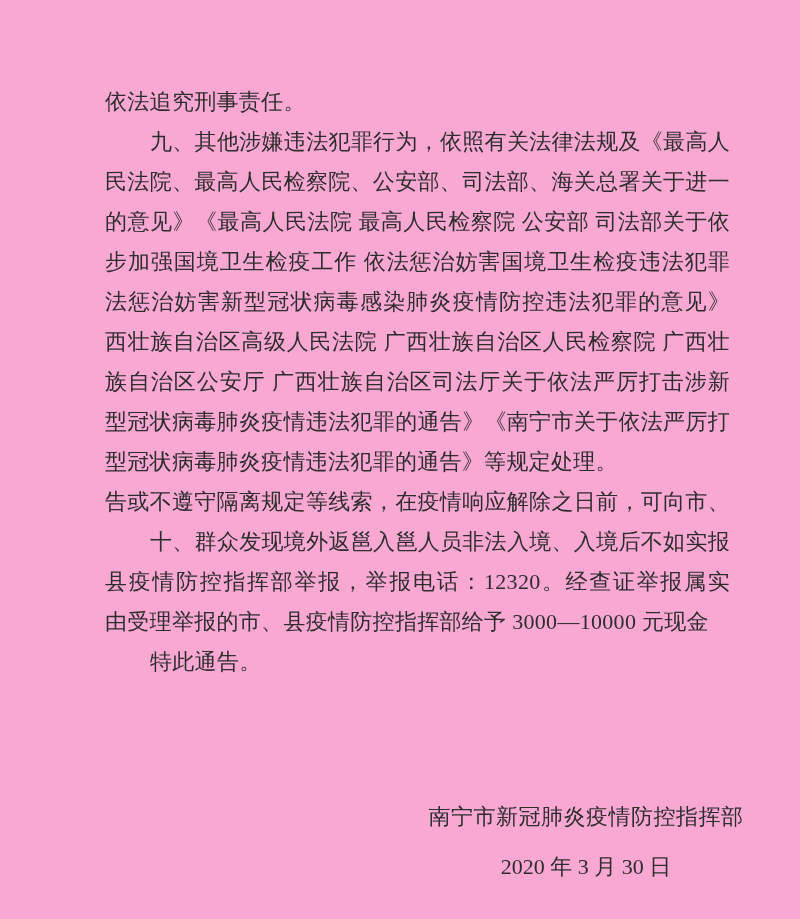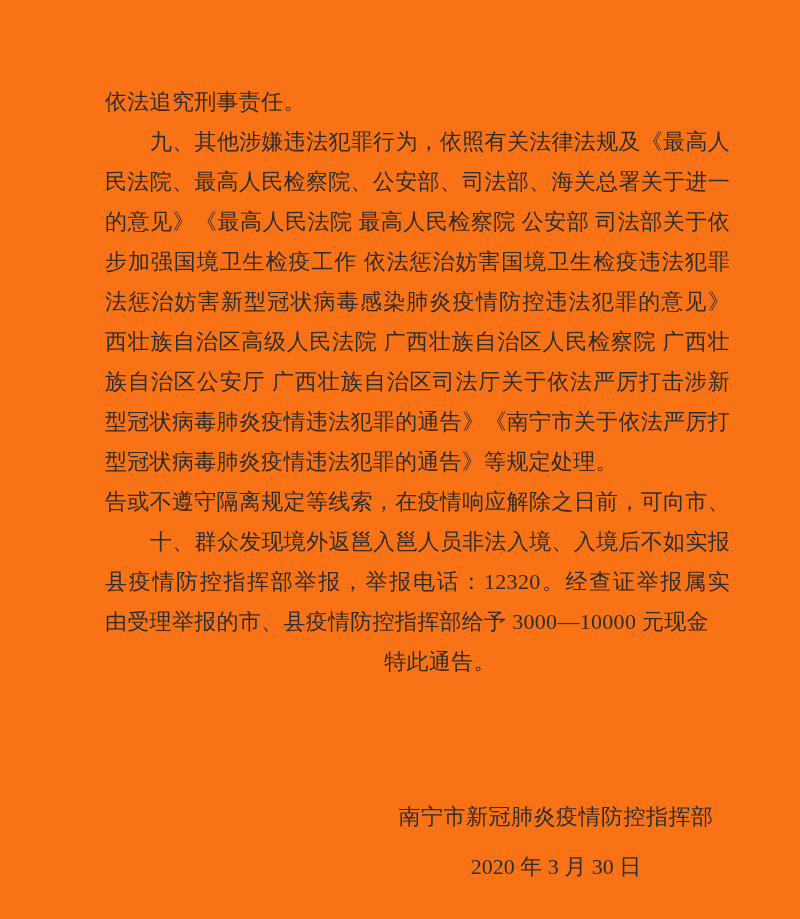--- a/index.html
+++ b/index.html
@@ -11,7 +11,7 @@
     position: relative;
     width: 800px;
     height: 919px;
-    background: #f97316;
+    background: #f9a8d4;
     font-family: "Liberation Serif", "DejaVu Serif", serif;
     color: #2d2d2d;
     overflow: hidden;

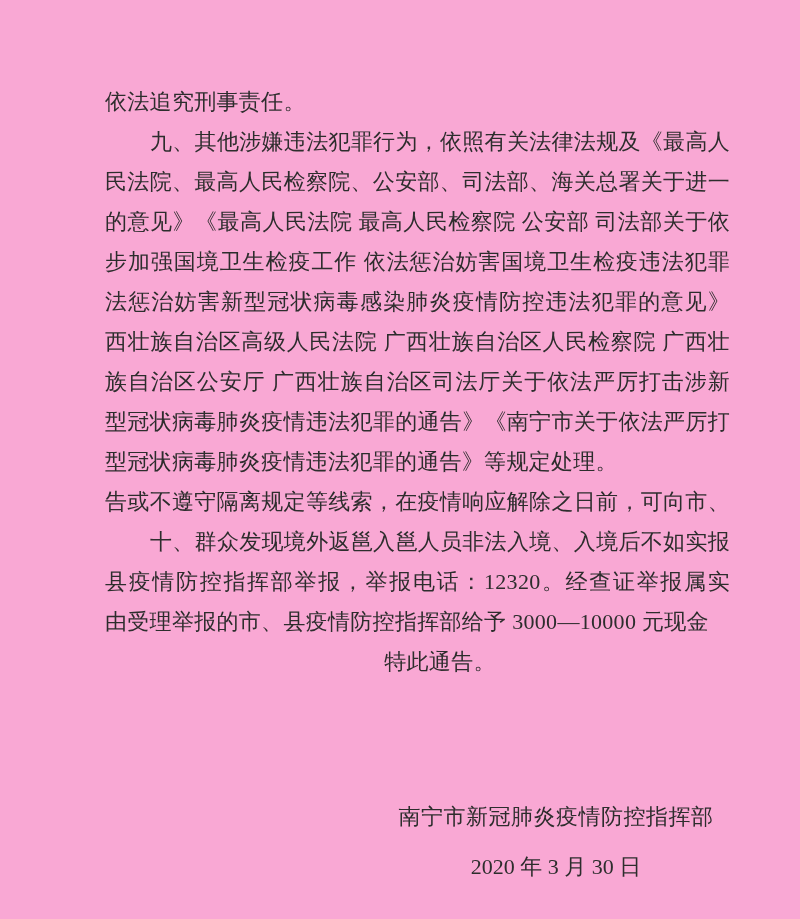--- a/index.html
+++ b/index.html
@@ -31,7 +31,6 @@
   }
   .line.indent {
     padding-left: 45px;
-    text-align: center;
   }
   .line.justify {
     text-align: justify;

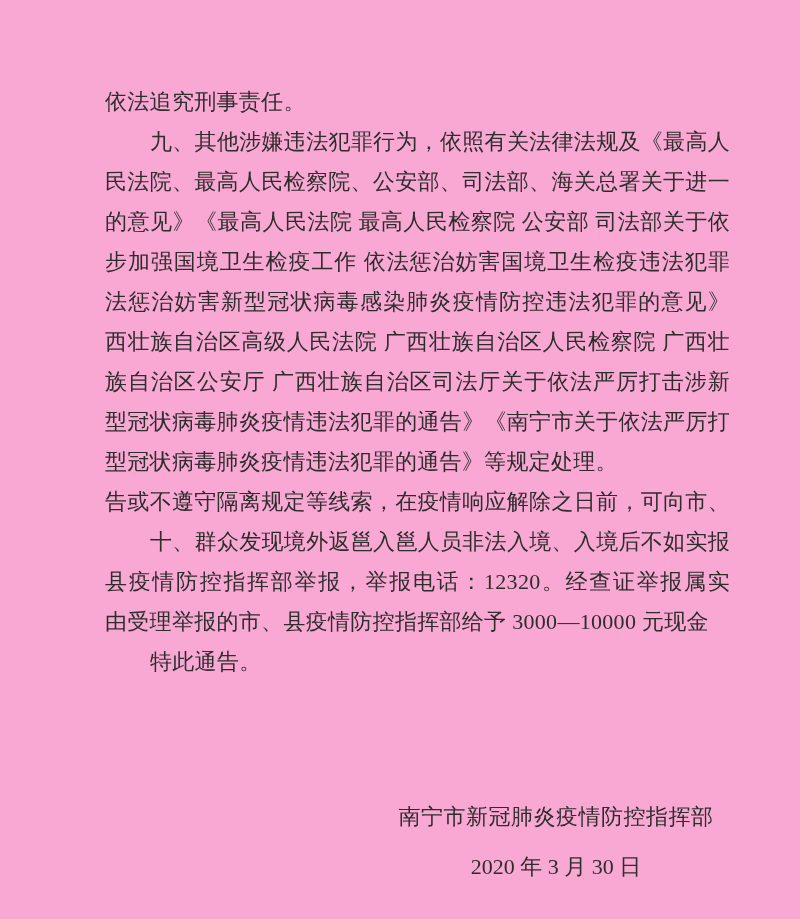--- a/index.html
+++ b/index.html
@@ -38,7 +38,7 @@
   }
   .sign-block {
     position: absolute;
-    left: 396px;
+    left: 426px;
     top: 802px;
     width: 320px;
     font-size: 22px;

